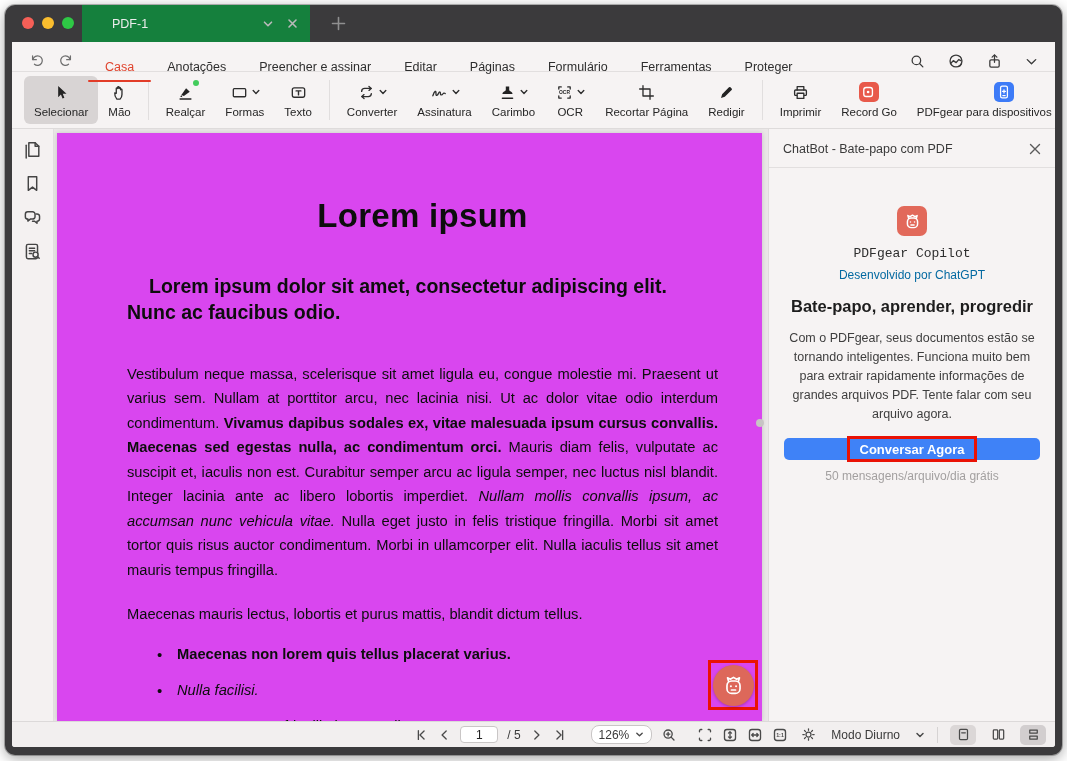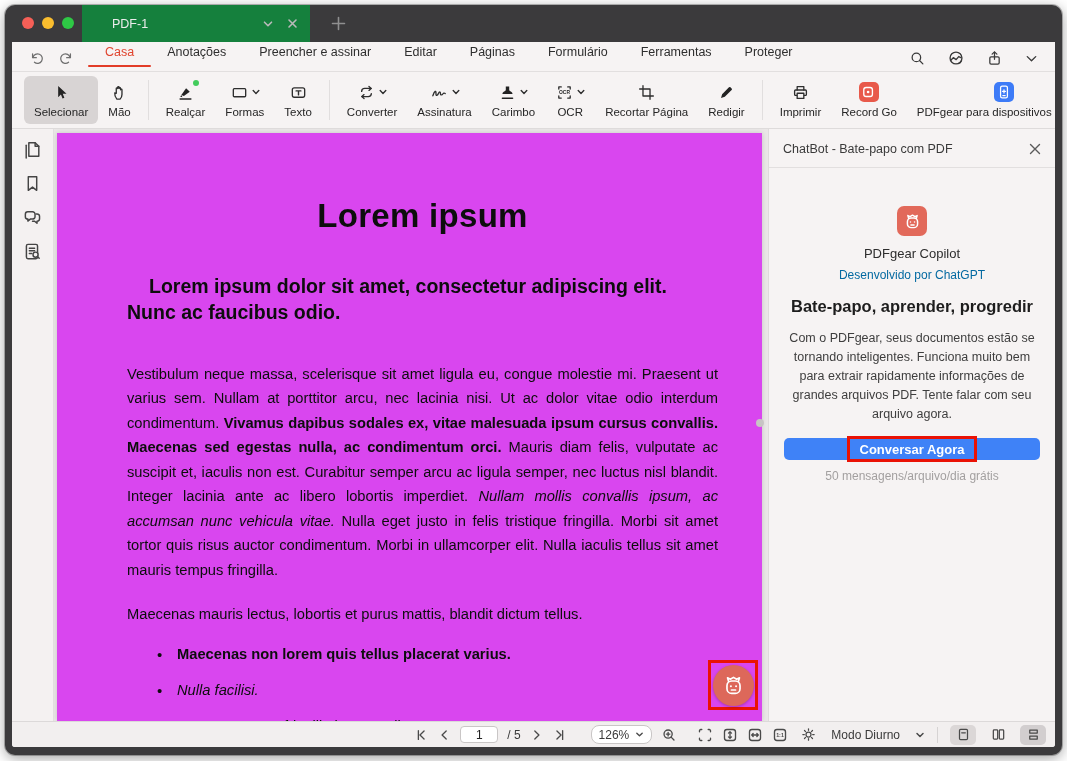--- a/index.html
+++ b/index.html
@@ -30,7 +30,7 @@
 
   
   .menubar { height:30px; flex:0 0 30px; border-bottom:1px solid #e2dfdf; display:flex;
-             align-items:flex-end; padding:4px 16px; }
+             align-items:flex-start; padding:10px 16px; }
   .undoredo { display:flex; gap:13px; }
   .mico { stroke:#6f6f6f; fill:none; stroke-width:1.5; stroke-linecap:round; stroke-linejoin:round; }
   .ribbon-tabs { display:flex; margin-left:30px; gap:33px; font-size:12.5px; color:#2e2e2e; height:30px; align-items:center; }

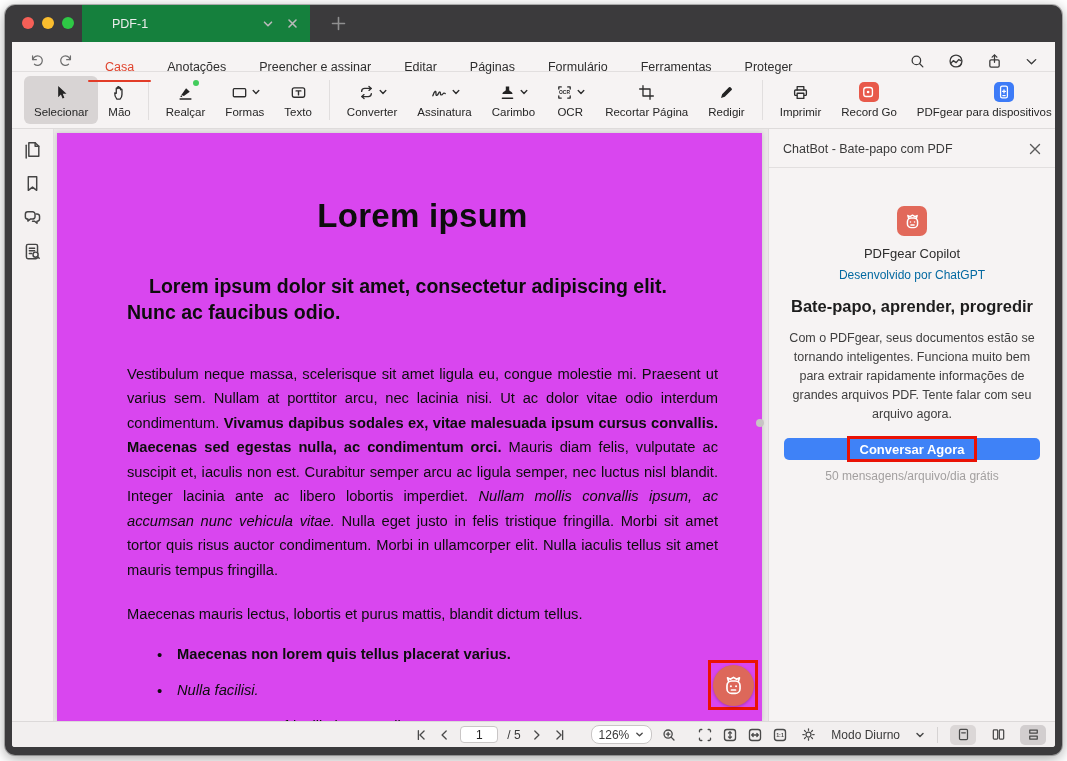--- a/index.html
+++ b/index.html
@@ -93,7 +93,7 @@
   .cp-body { text-align:center; padding:0 12px; }
   .cp-badge { margin:38px auto 0; width:30px; height:30px; border-radius:7px; background:#e2695a;
               display:flex; align-items:center; justify-content:center; }
-  .cp-app { margin-top:10px; font-size:13px; color:#2d2d2d; }
+  .cp-app { margin-top:10px; font-size:13px; color:#2d2d2d;font-family:Liberation Mono, monospace; }
   .cp-powered { margin-top:7px; font-size:12px; color:#0369a1; }
   .cp-headline { margin-top:15px; font-size:16.5px; font-weight:bold; color:#1d1d1d; }
   .cp-text { margin-top:13px; font-size:12.5px; line-height:1.52; color:#3e3e3e; }

